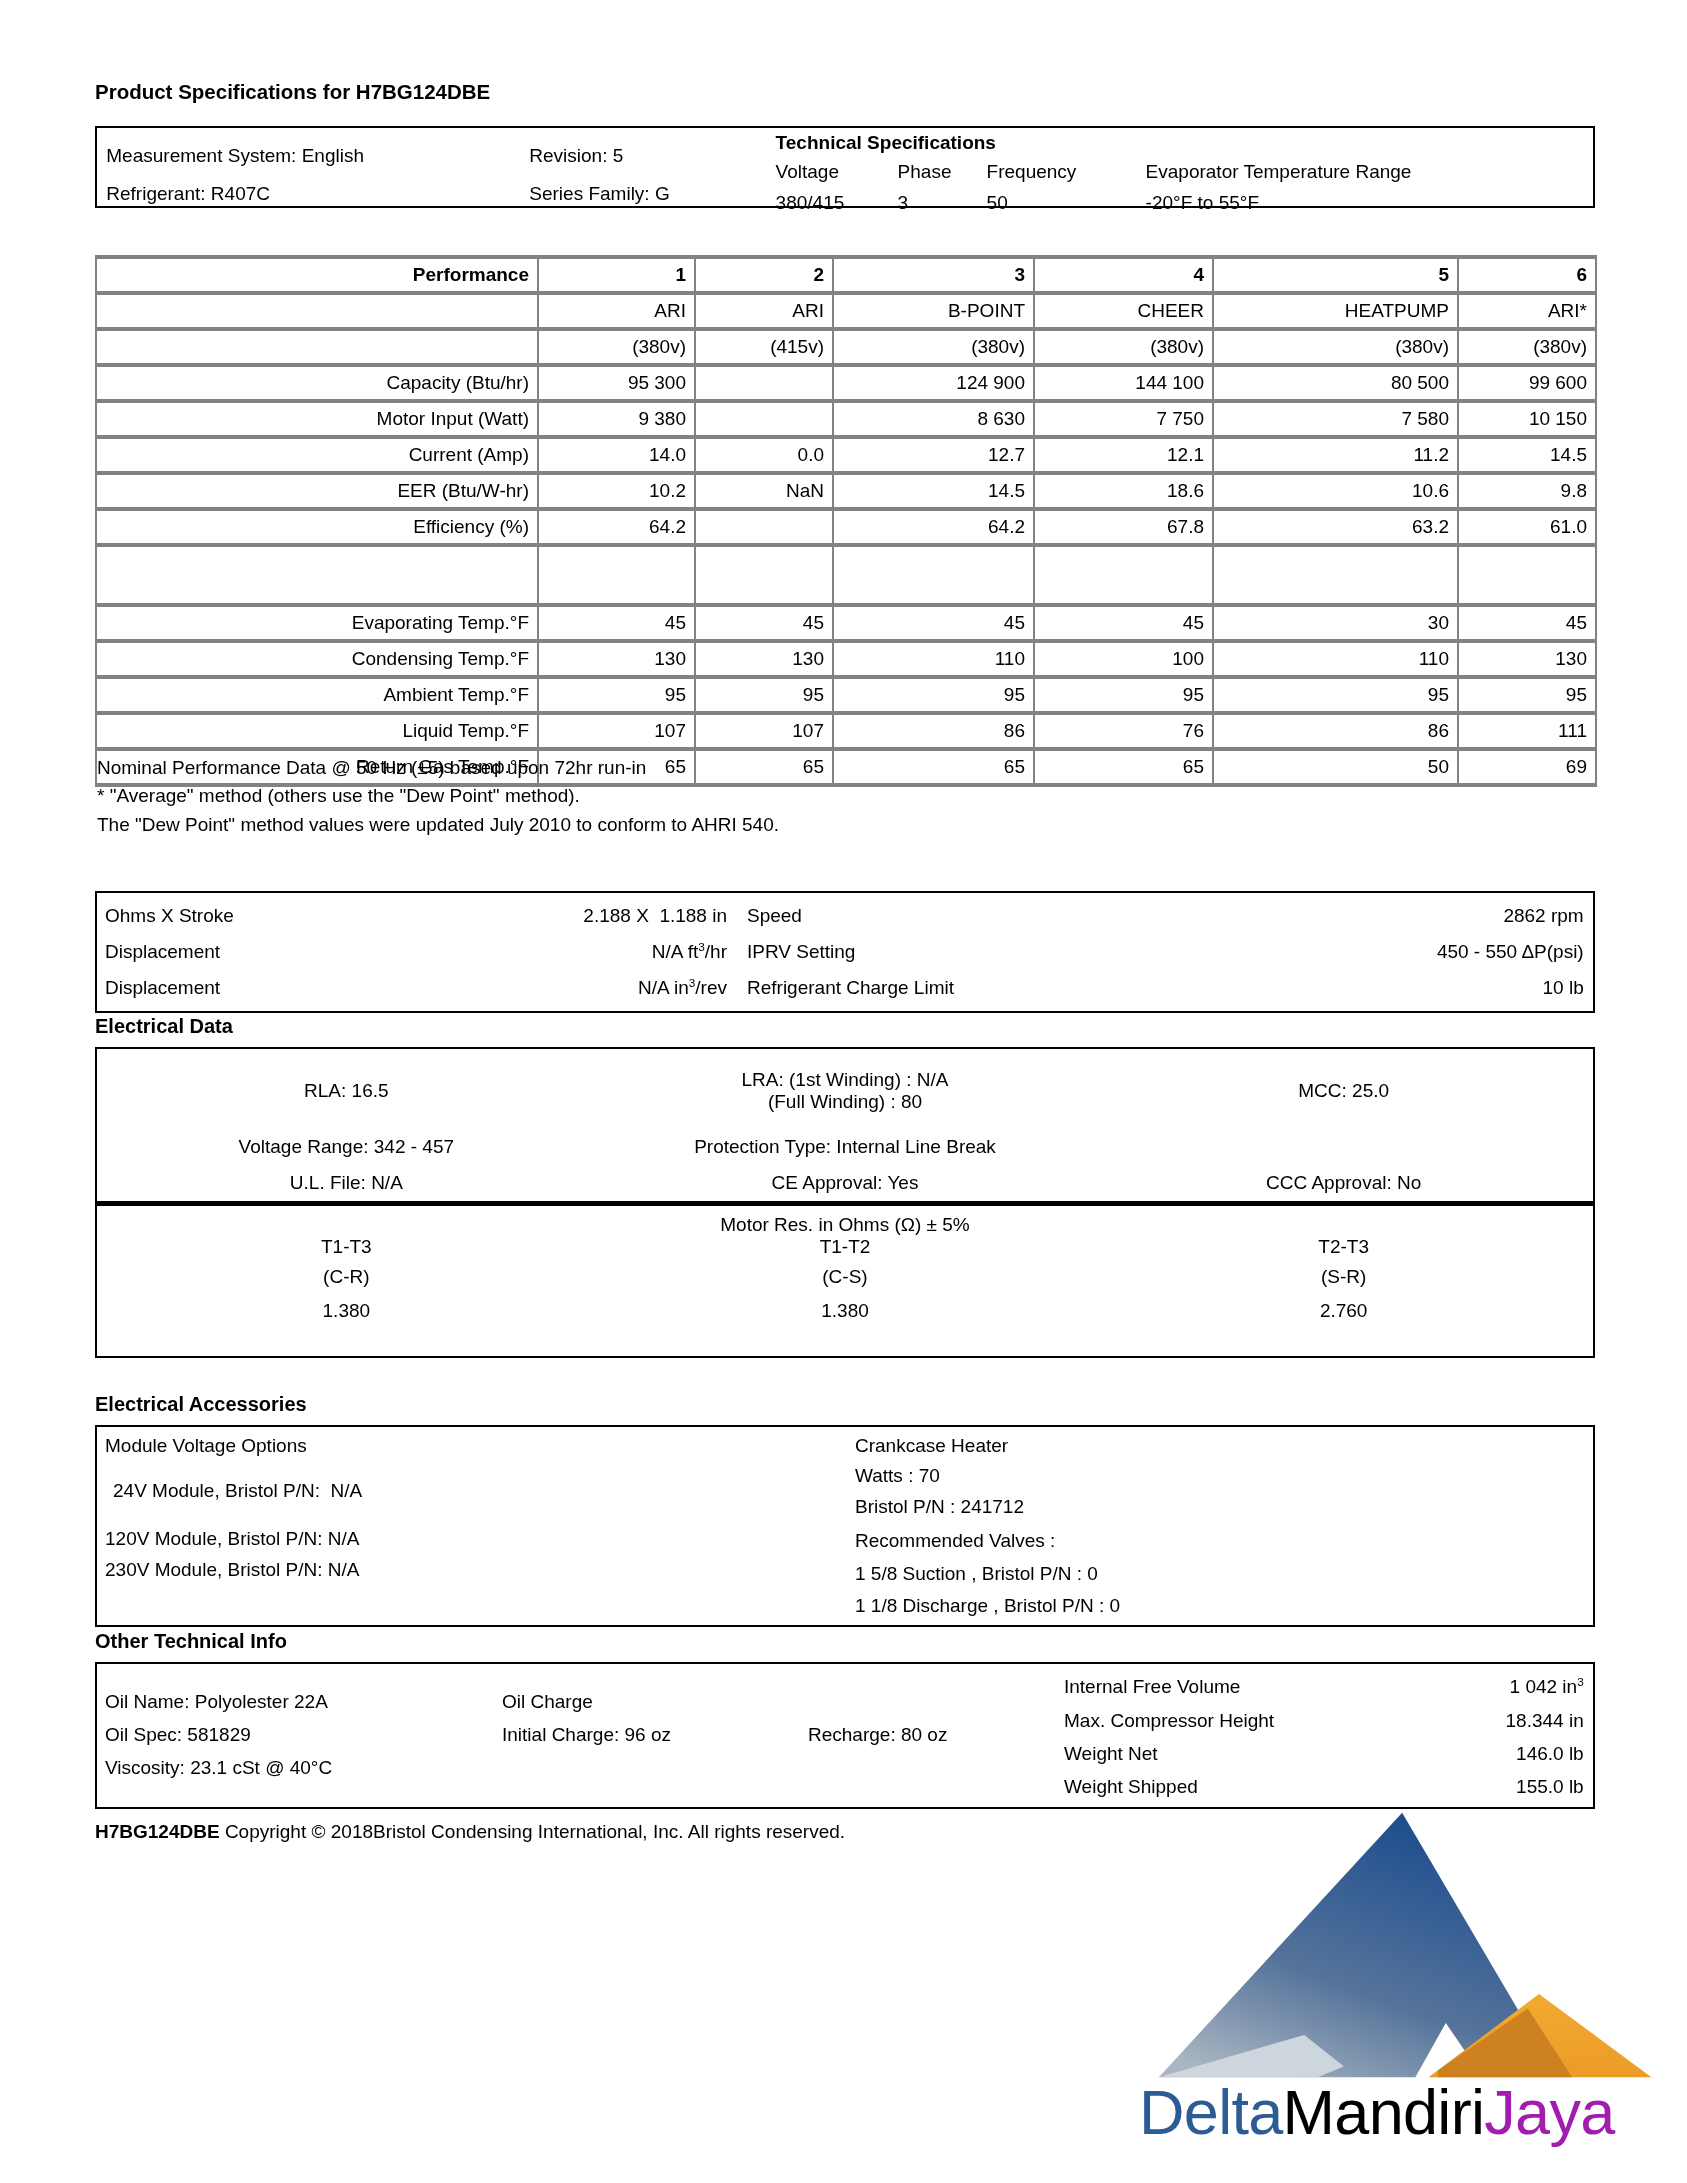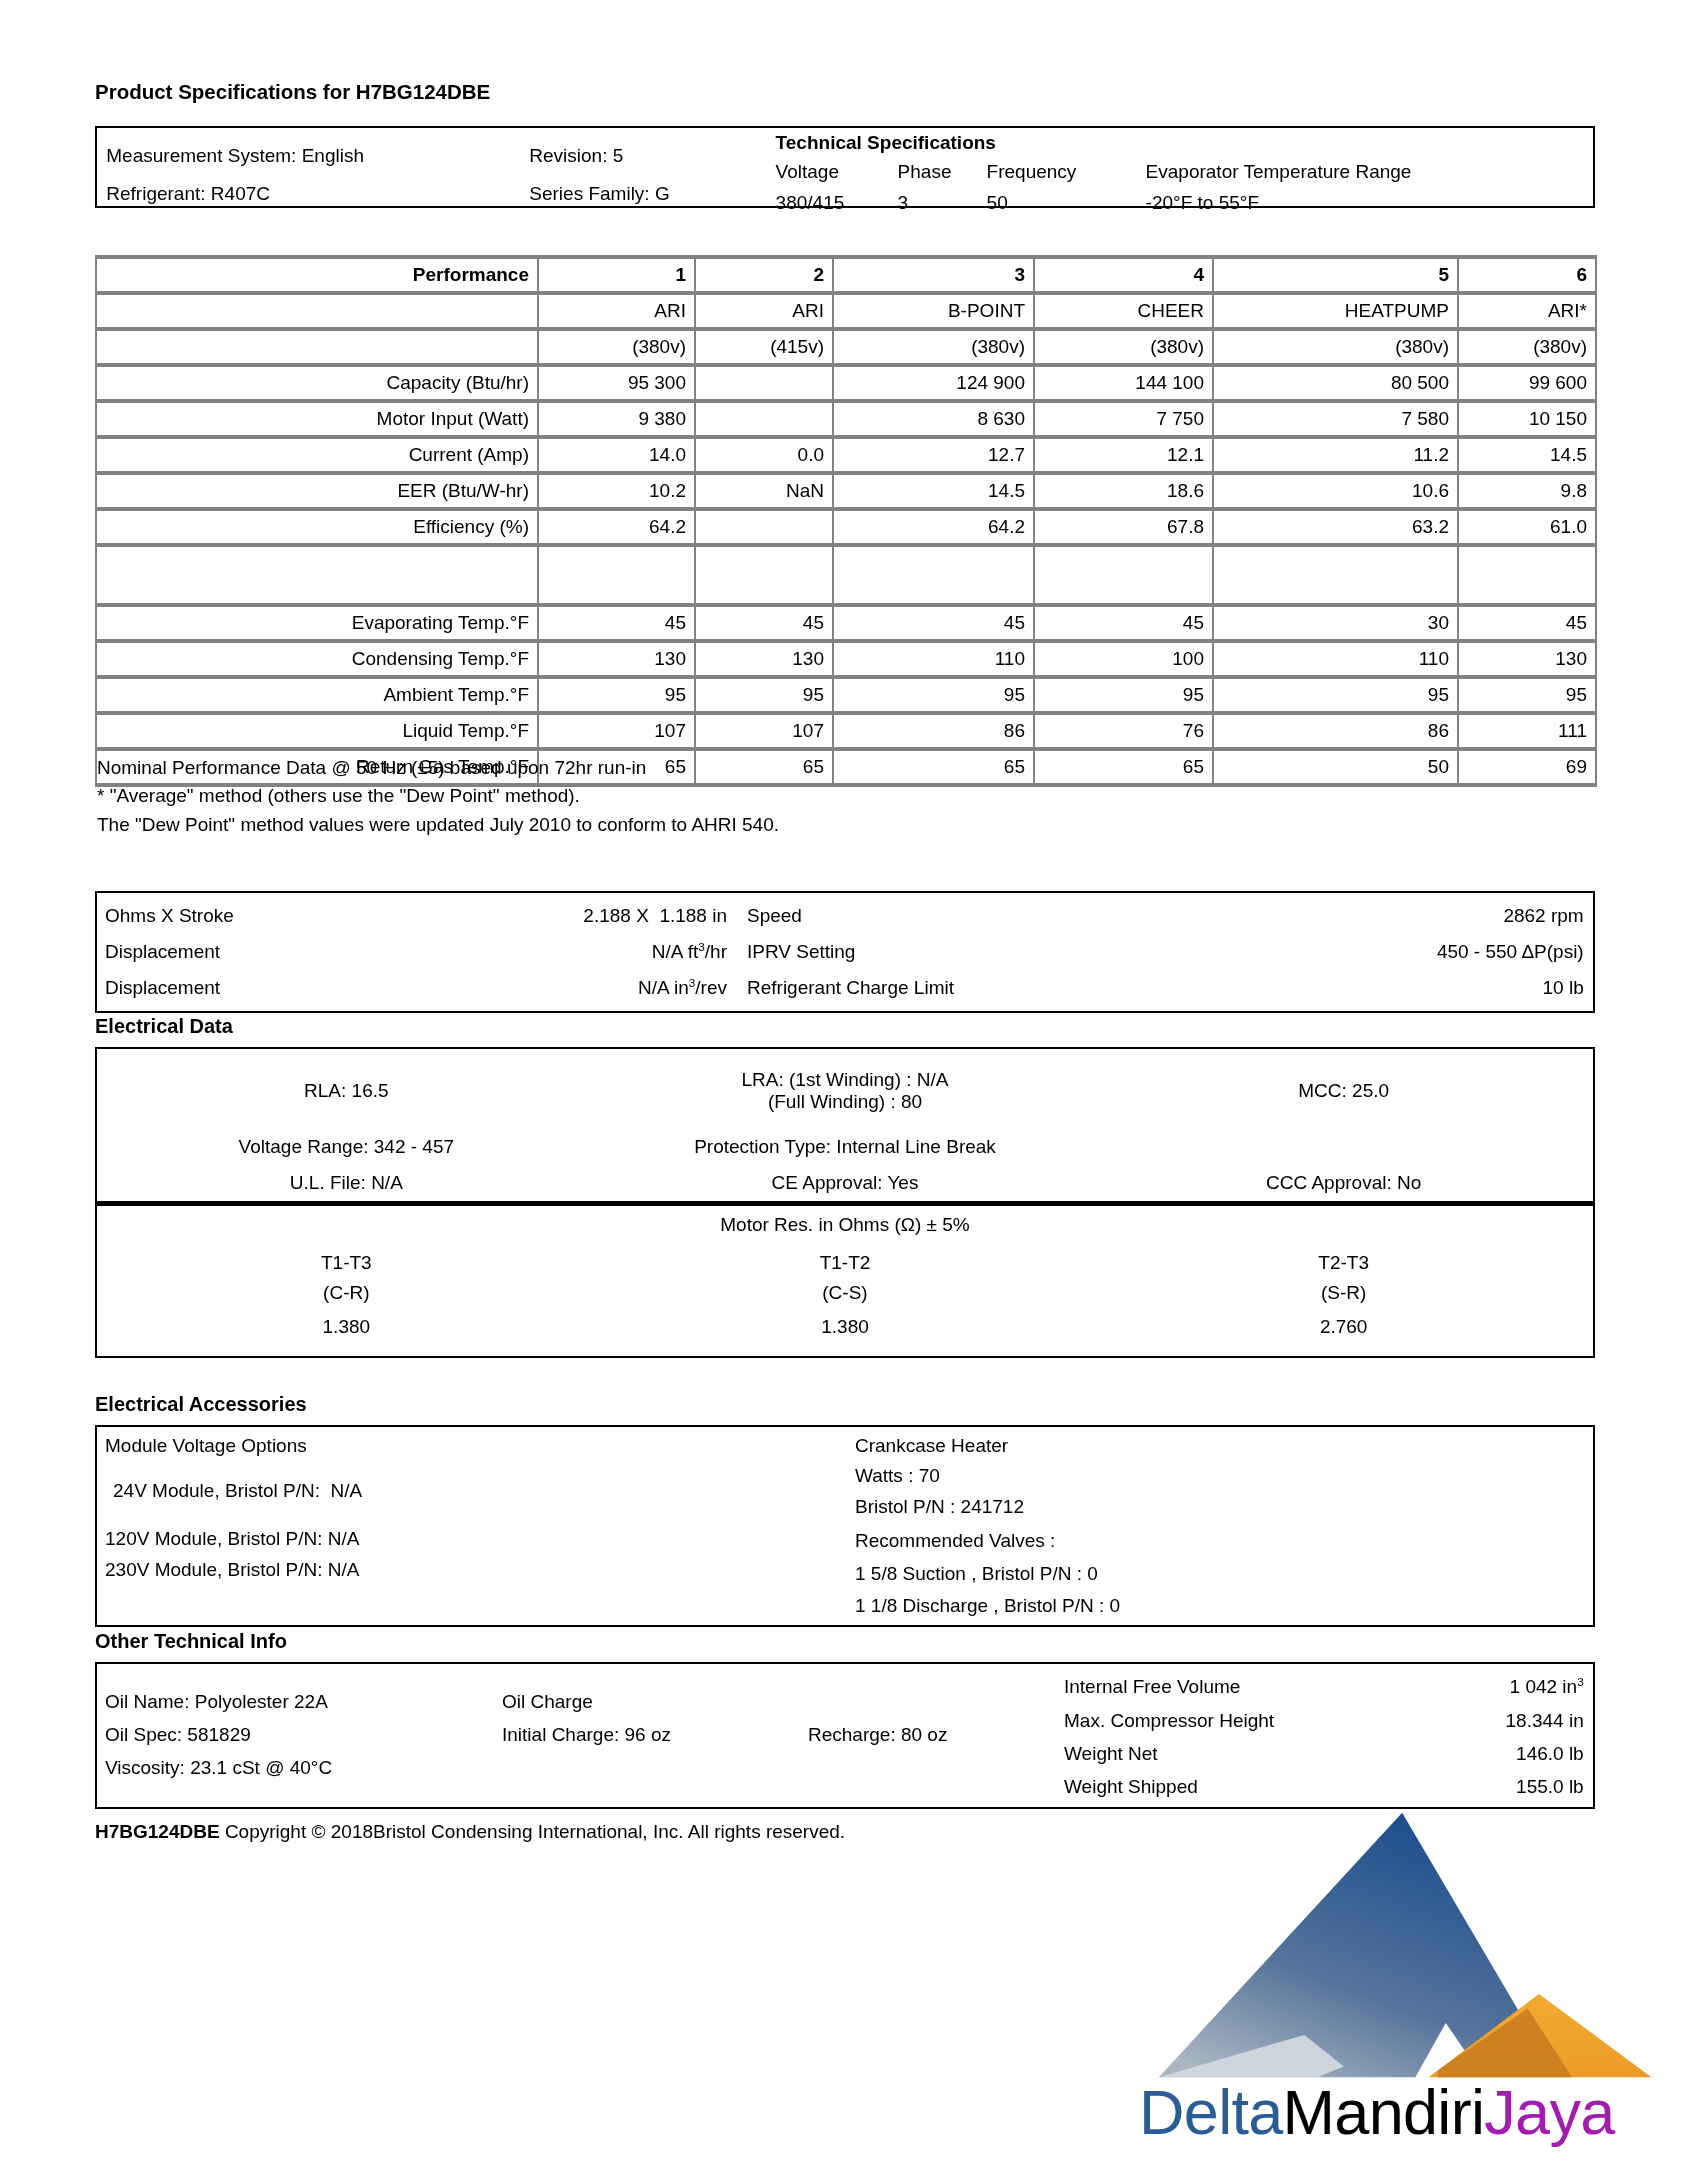--- a/index.html
+++ b/index.html
@@ -47,7 +47,7 @@
   .motor{padding-top:8px;}
   .mr-title{text-align:center;}
   .mr-cols{display:grid;grid-template-columns:1fr 1fr 1fr;text-align:center;}
-  .mr-terminals{margin-top:16px;text-align:center;}
+  .mr-terminals{text-align:center;}
   .mr-winding{margin-top:8px;}
   .mr-value{margin-top:12px;}
 

